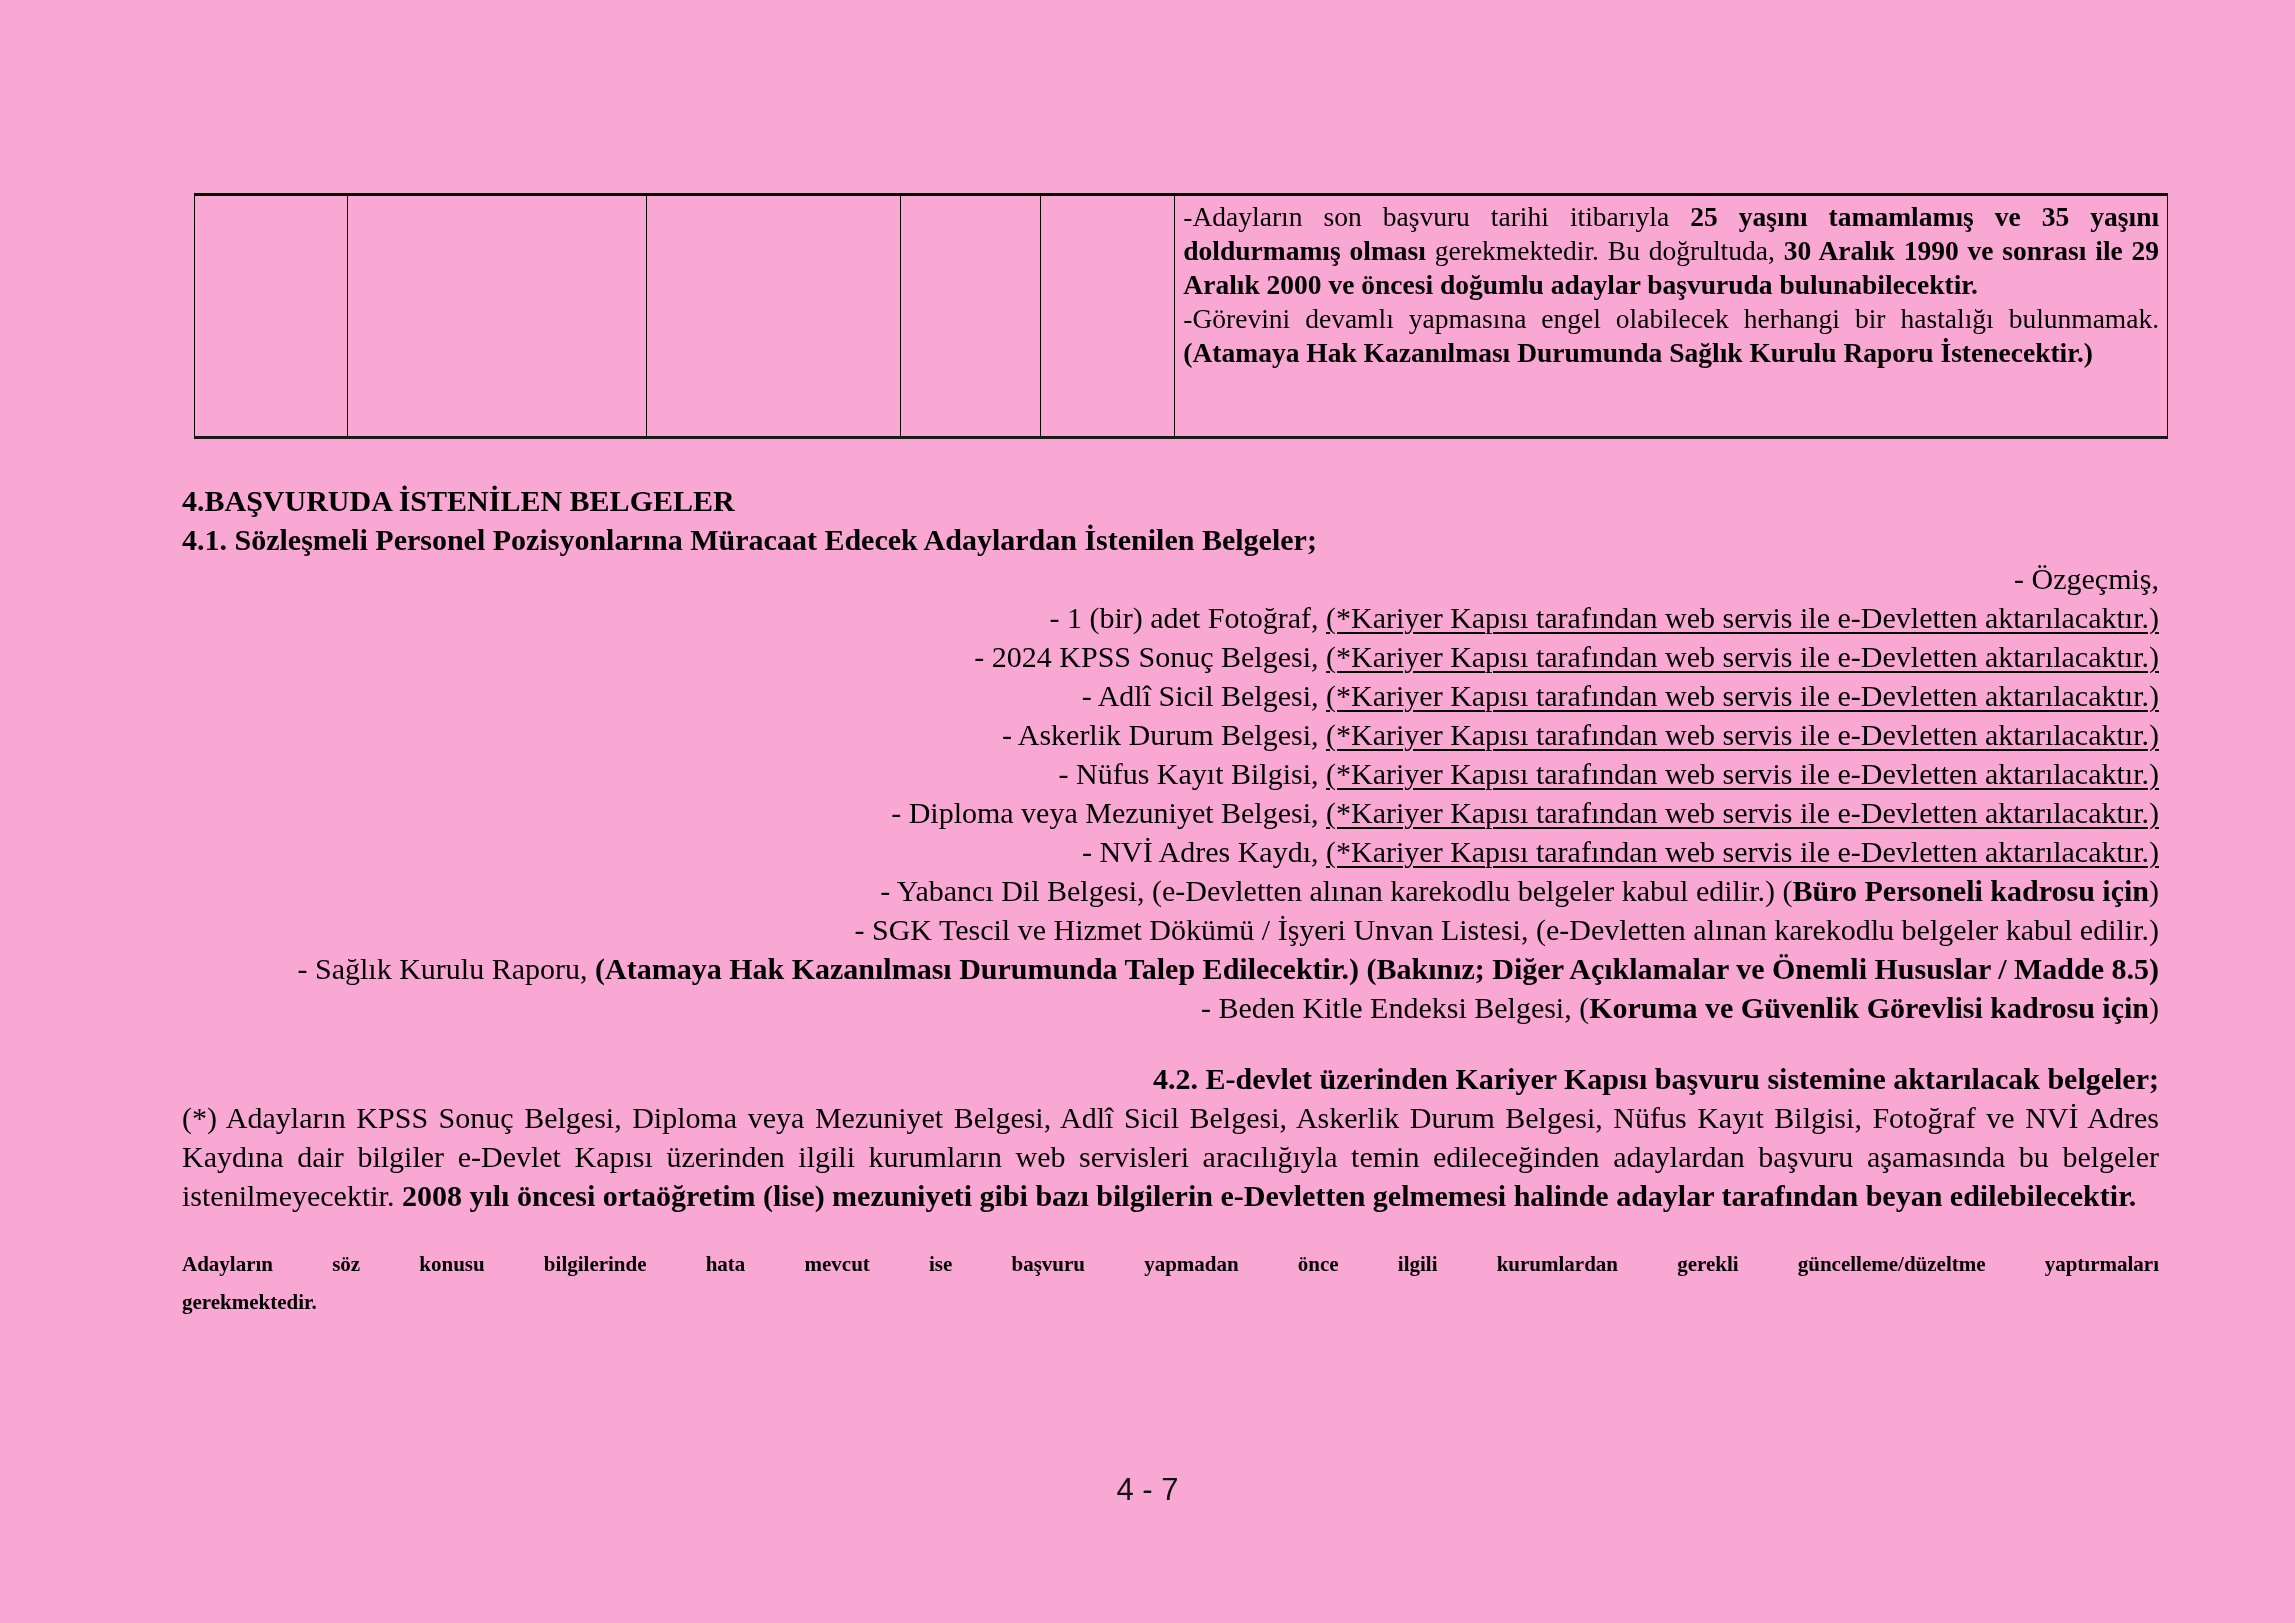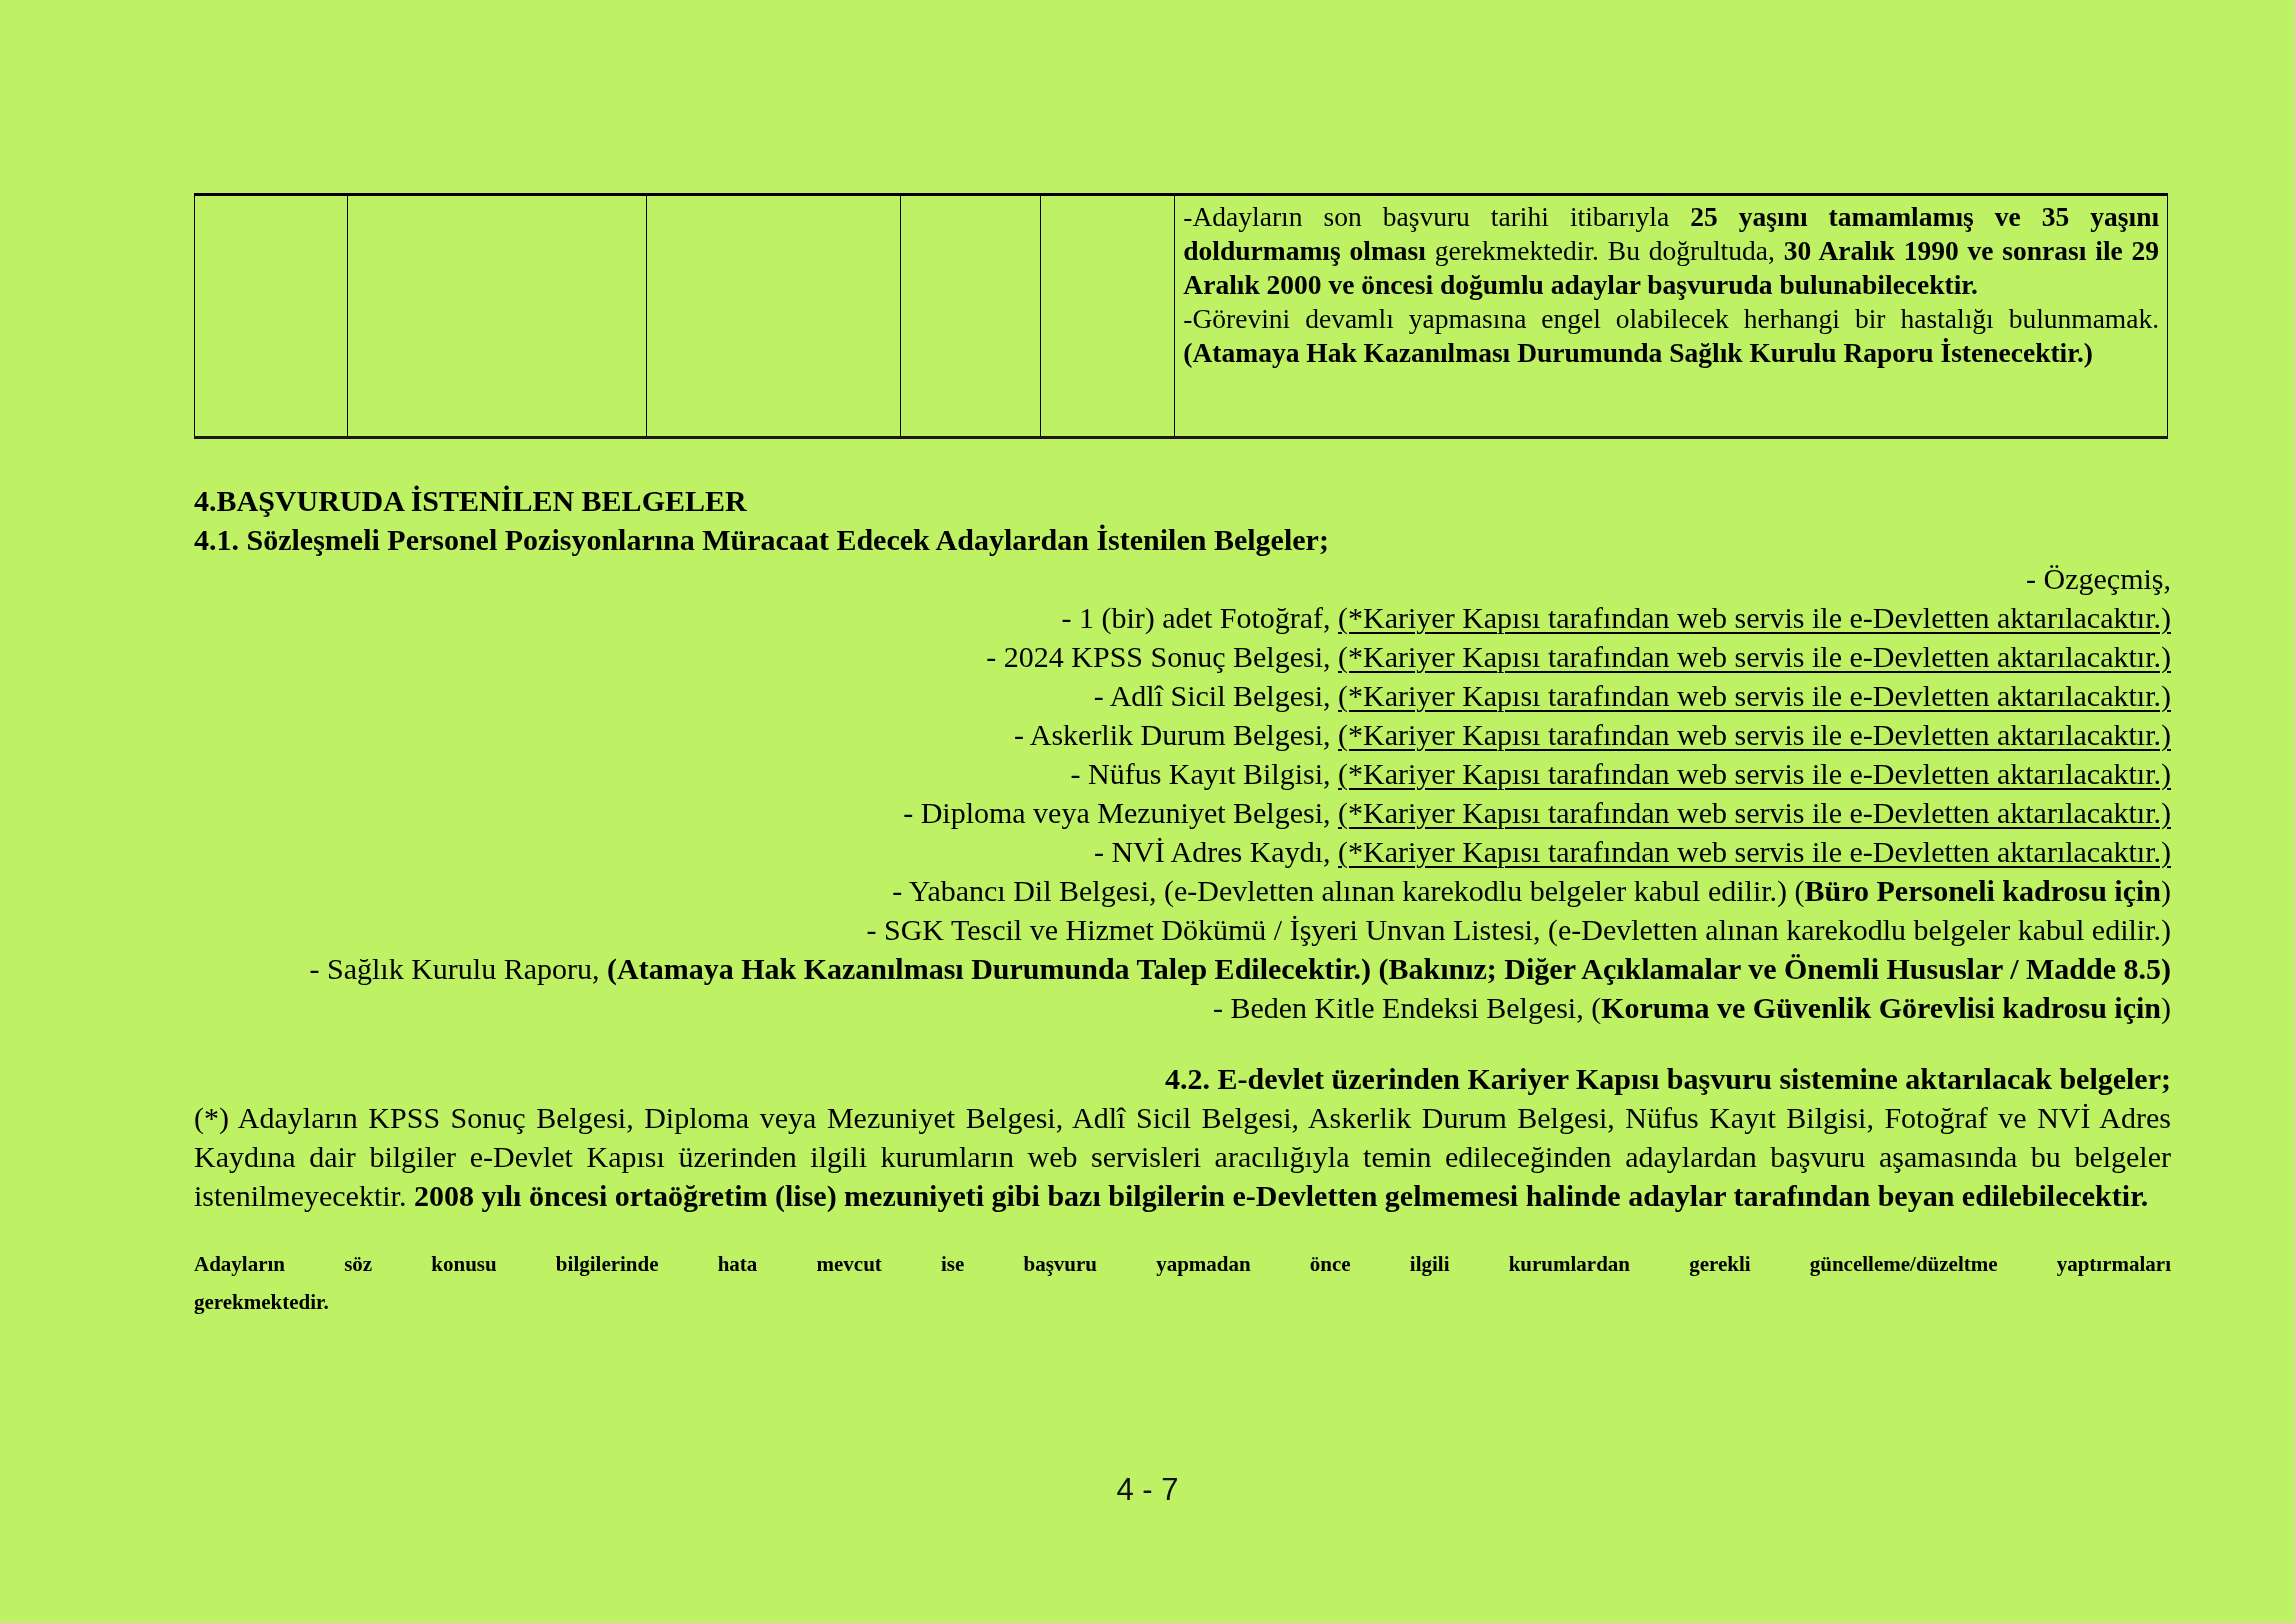--- a/index.html
+++ b/index.html
@@ -7,7 +7,7 @@
     position:relative;
     width:2295px;
     height:1623px;
-    background:#bef264;
+    background:#f9a8d4;
     color:#000;
     font-family:"Liberation Serif", serif;
     overflow:hidden;

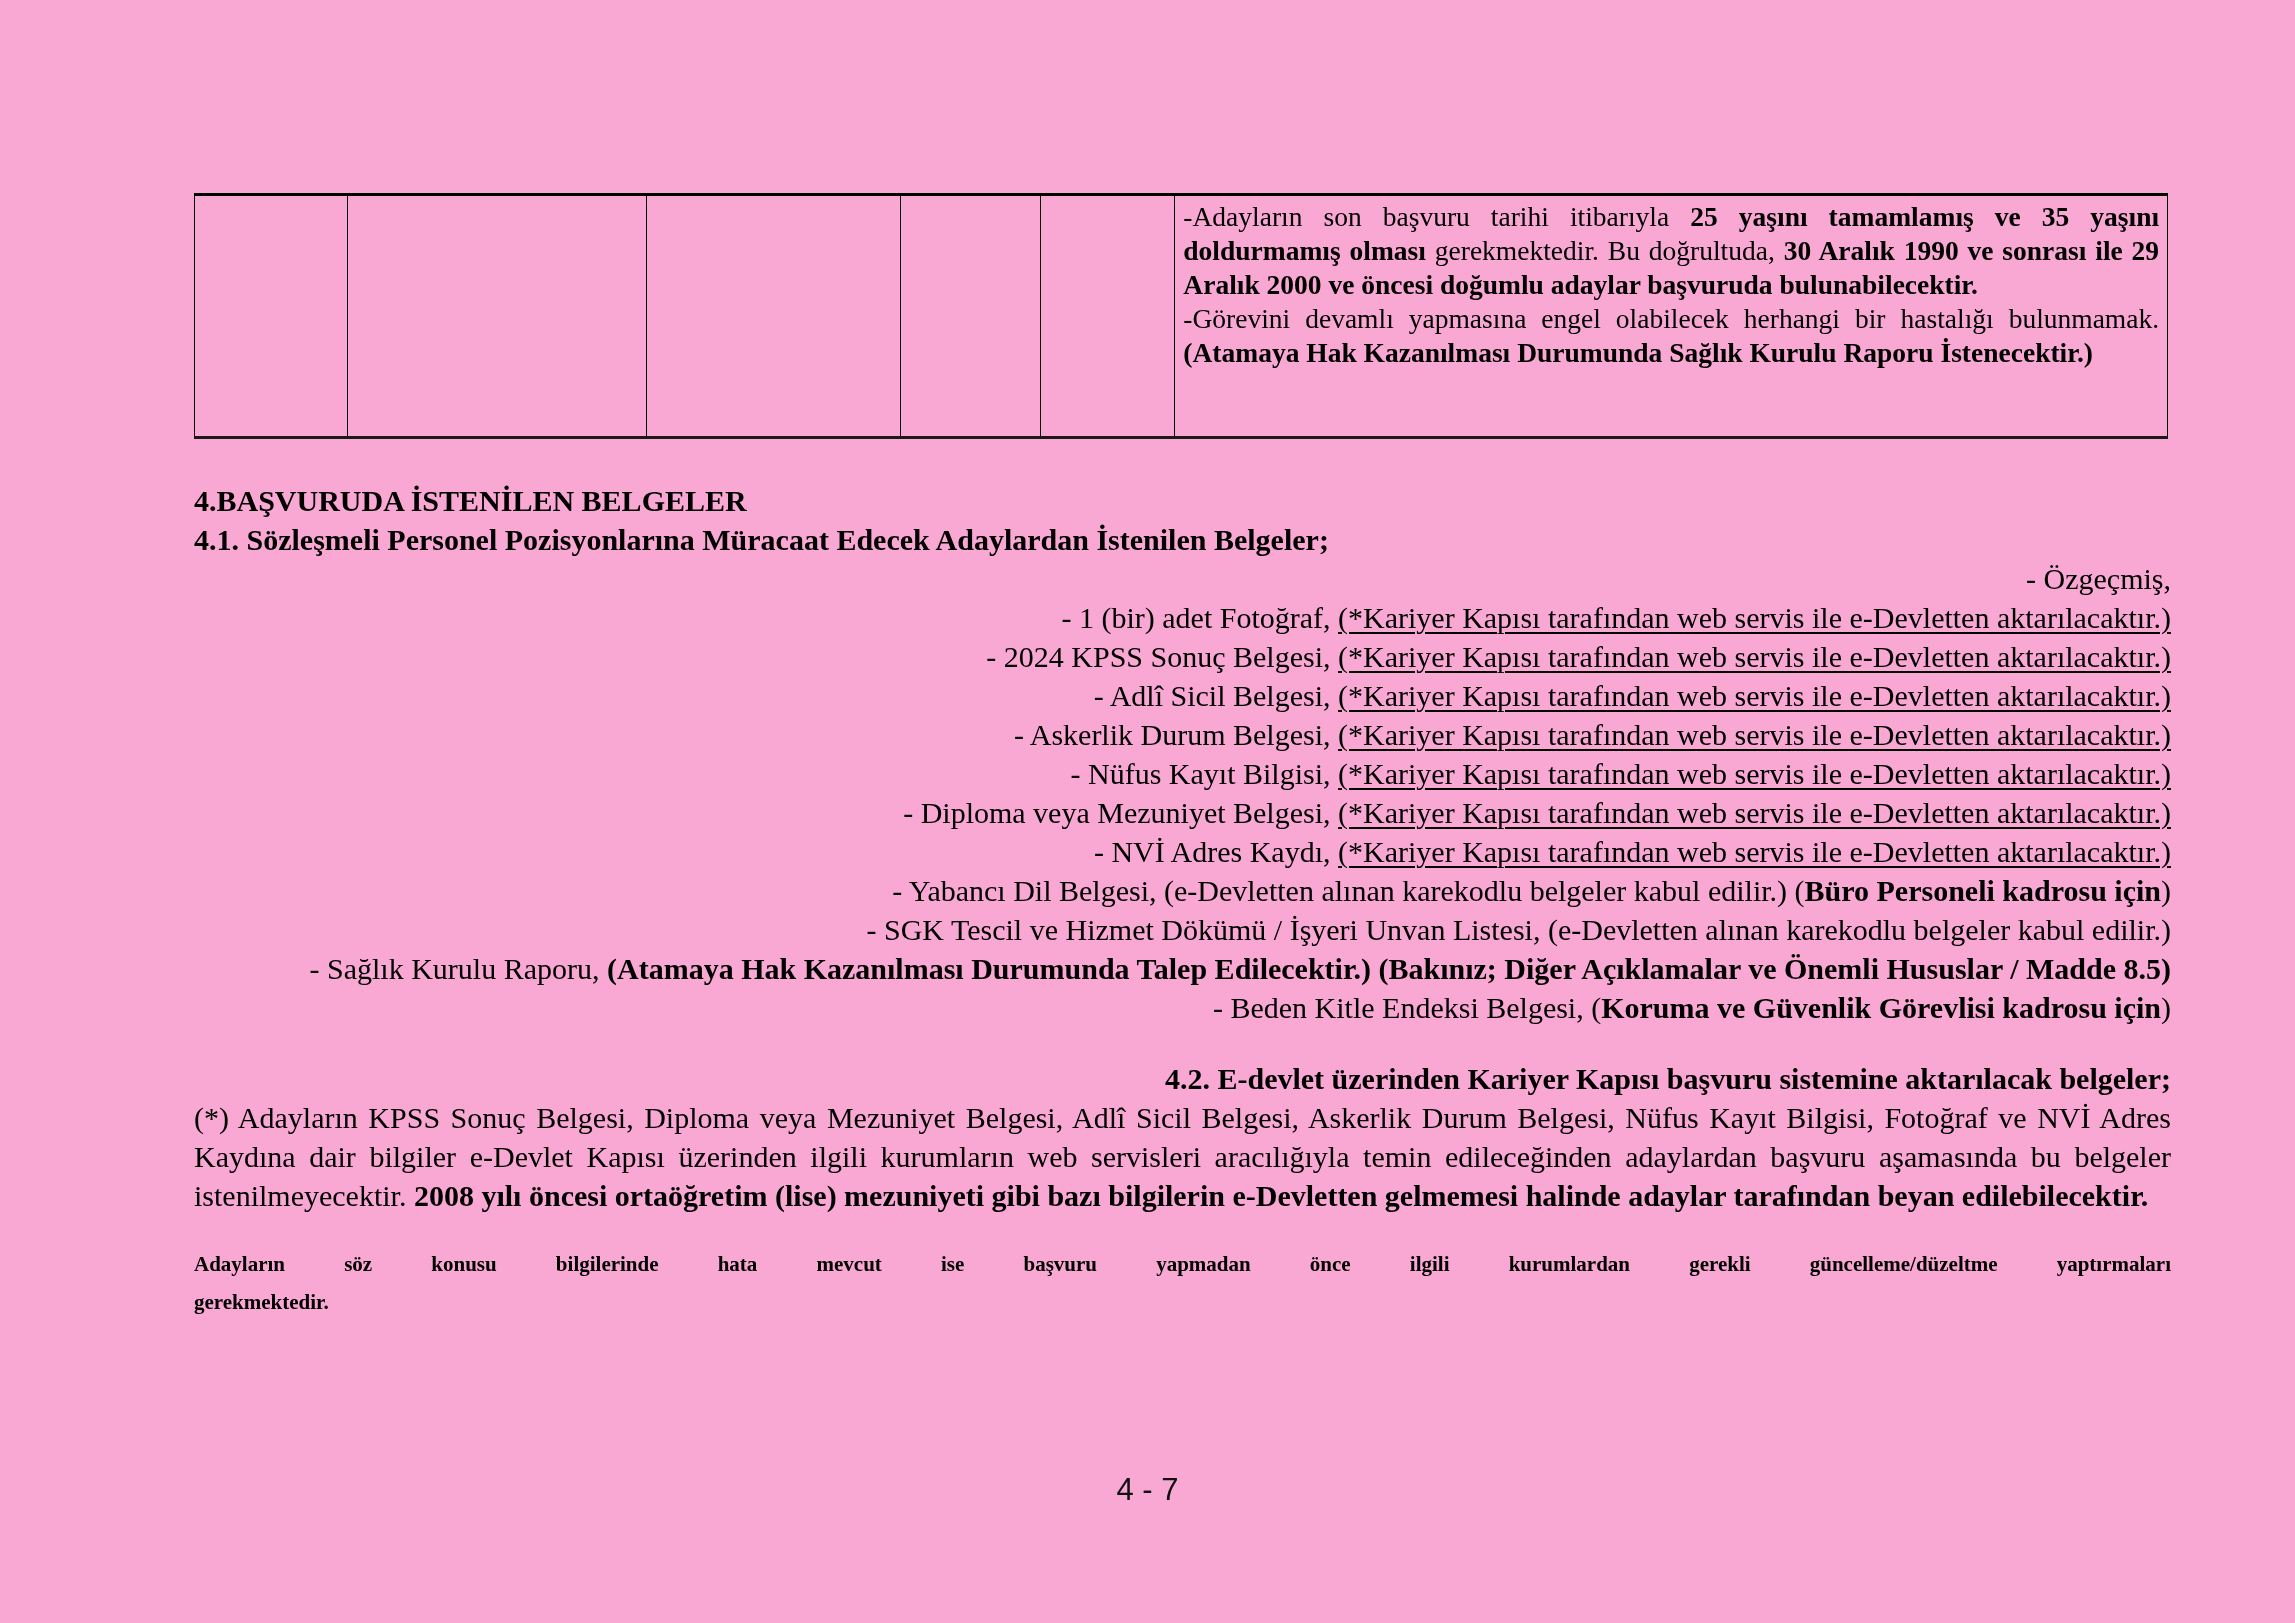--- a/index.html
+++ b/index.html
@@ -40,7 +40,7 @@
   
   .content {
     position:absolute;
-    left:194px;
+    left:182px;
     top:481px;
     width:1977px;
     font-size:30px;

